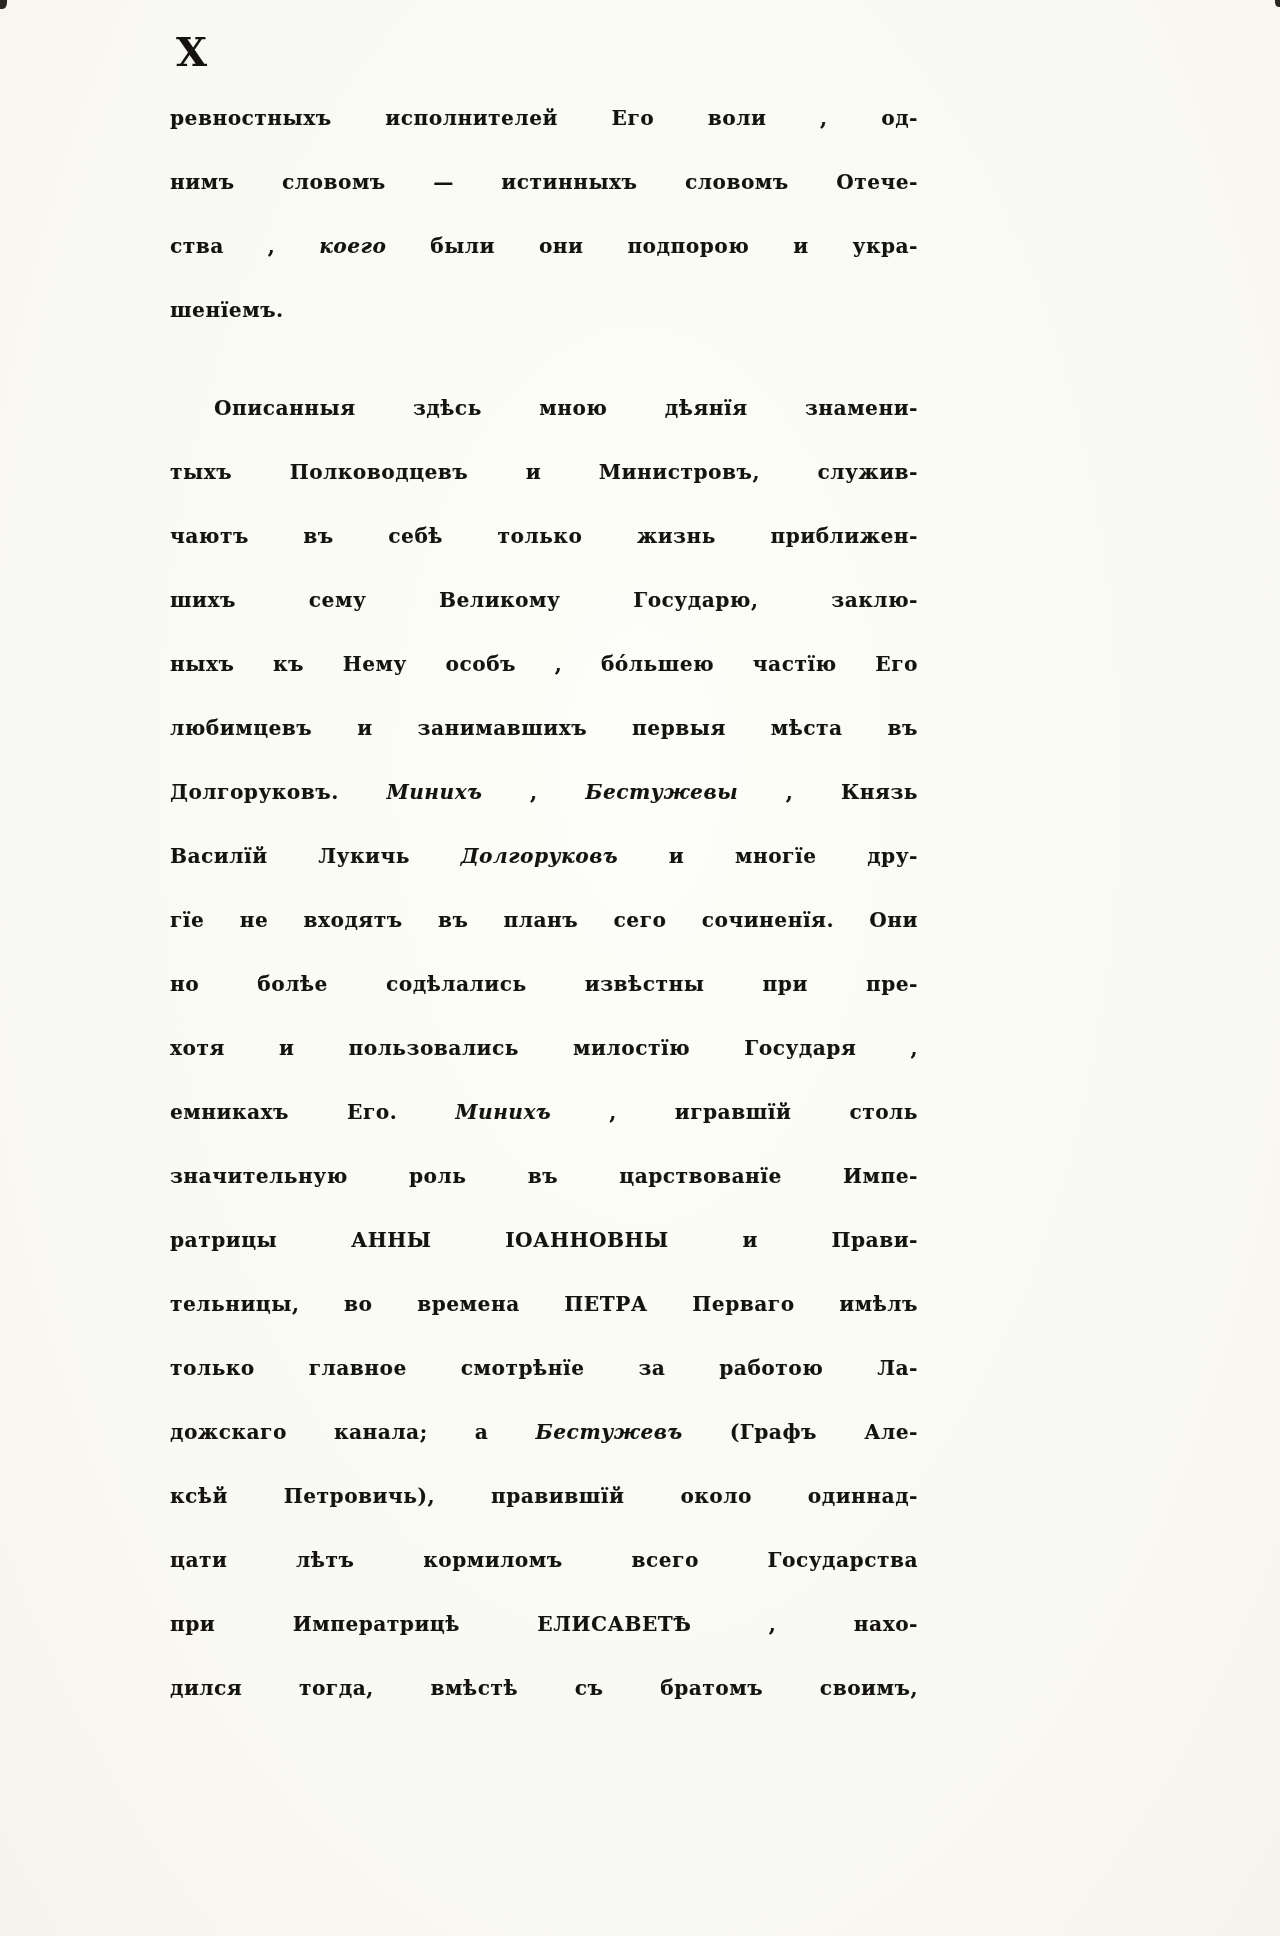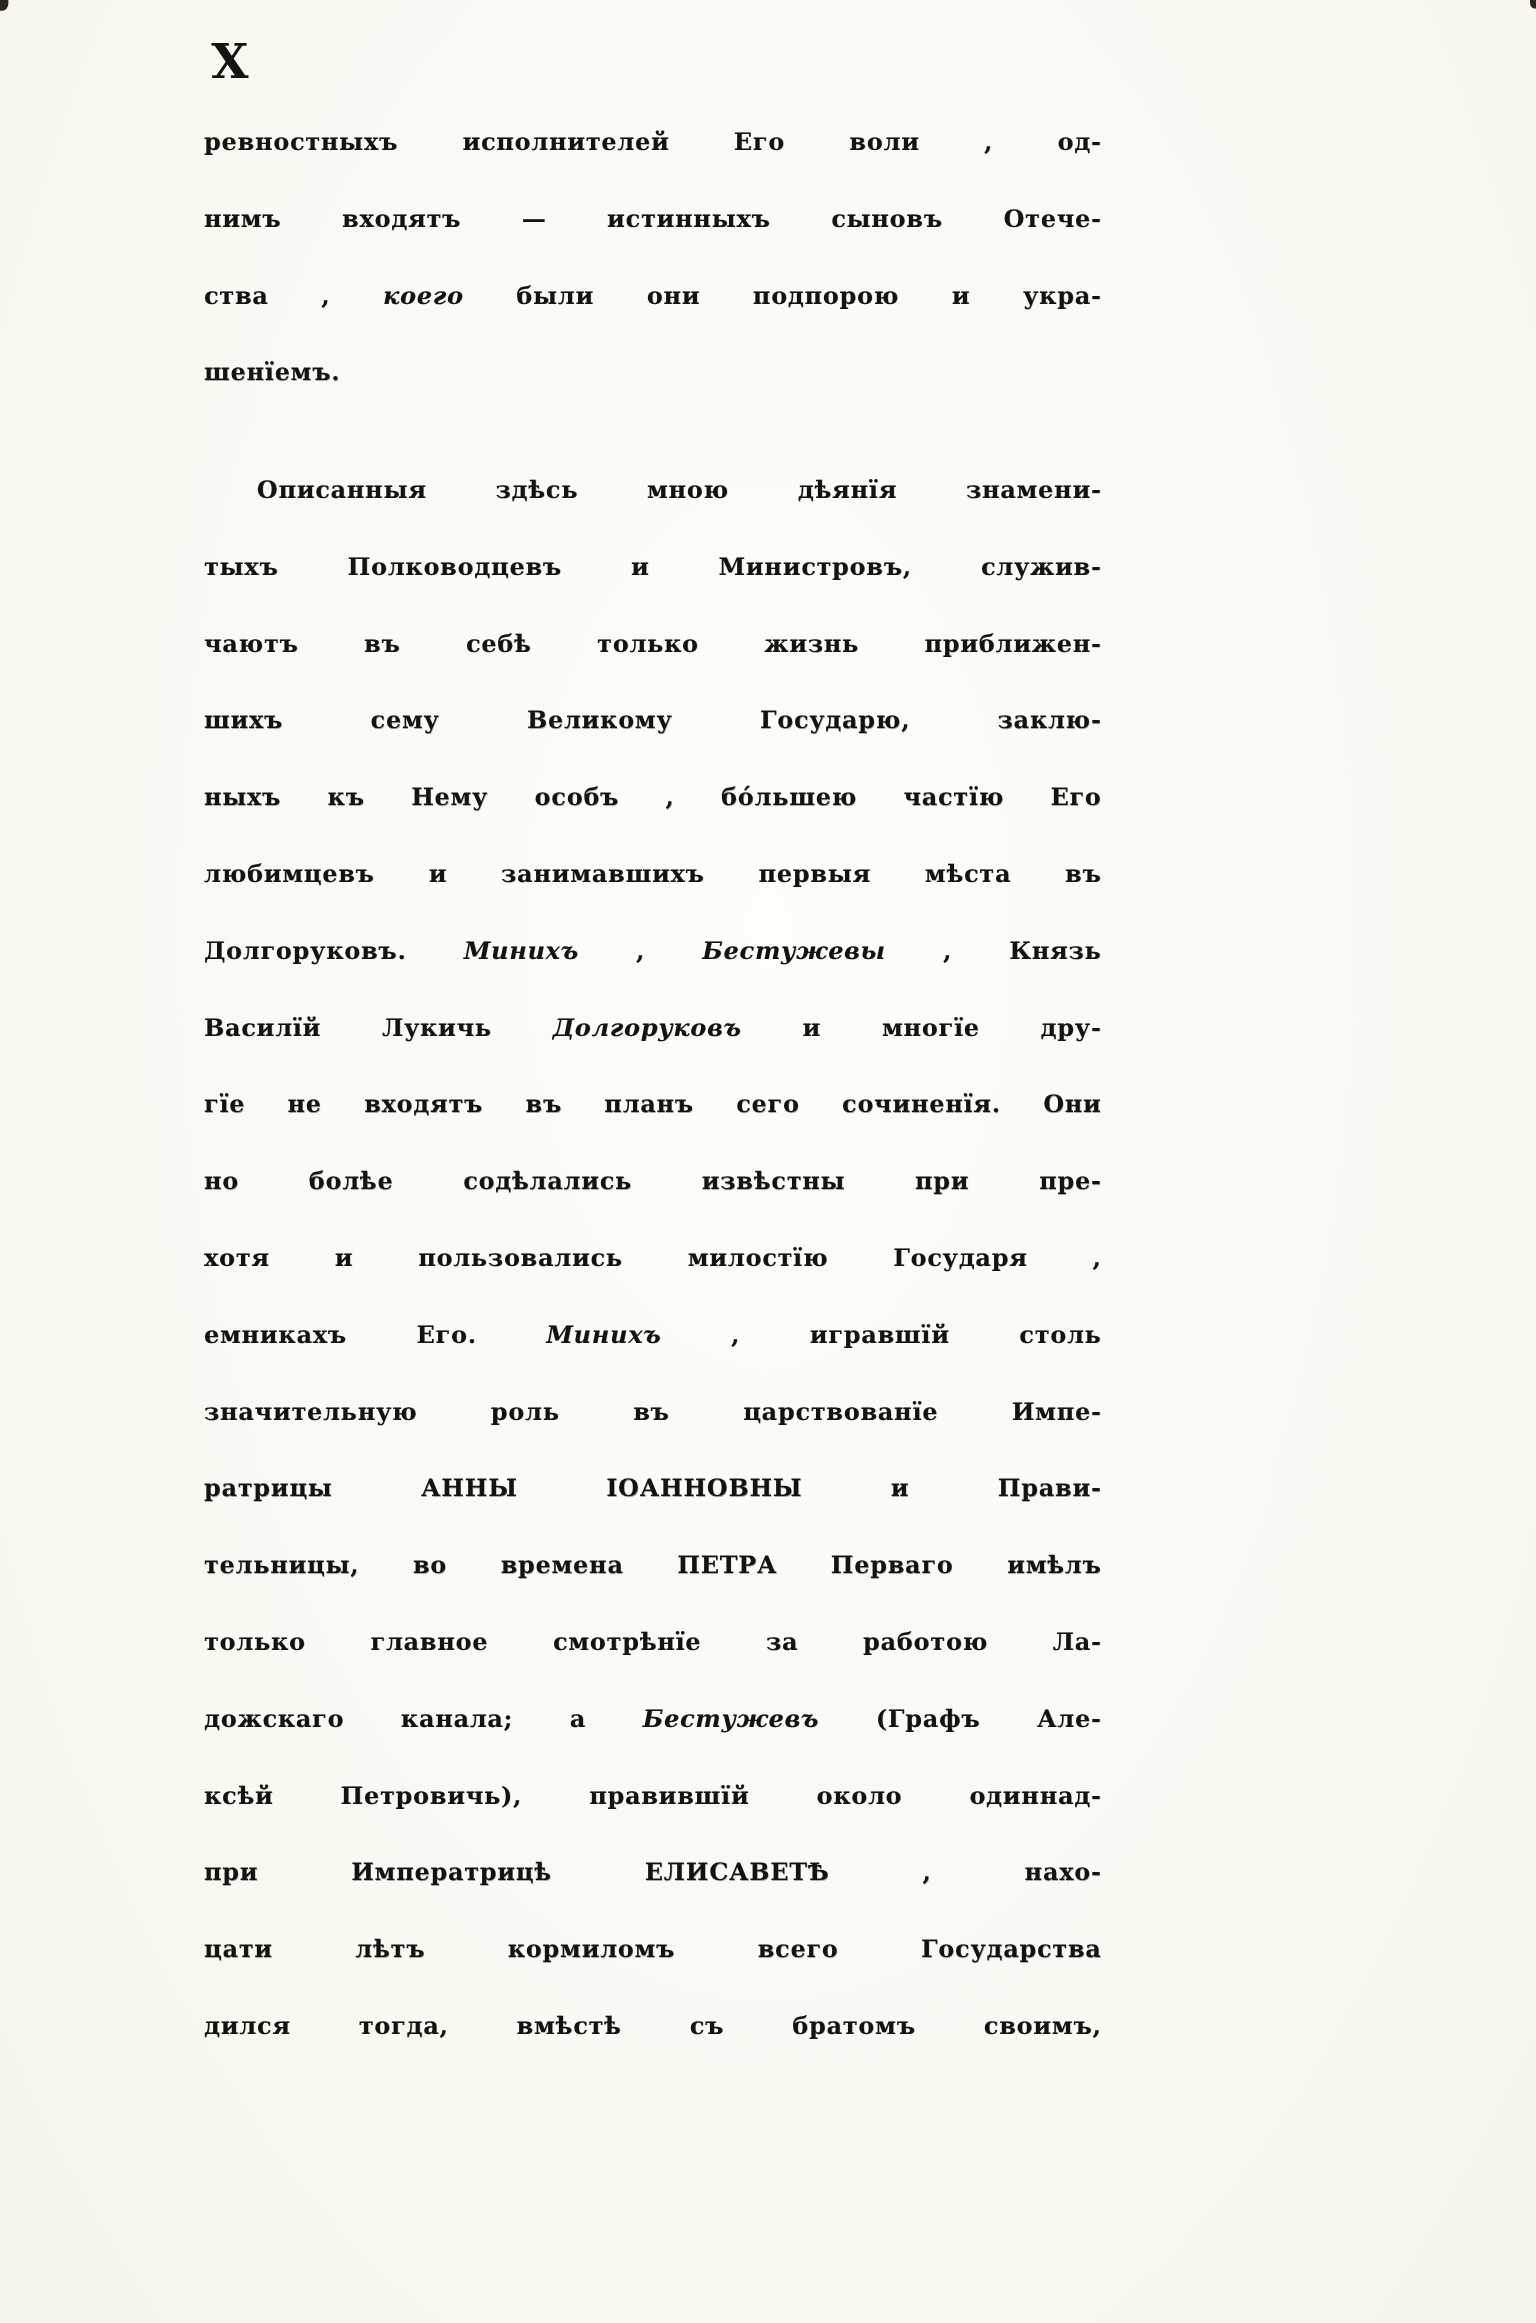--- a/index.html
+++ b/index.html
@@ -79,7 +79,7 @@
   <div class="text-block">
       <div class="paragraph">
         <div class="line"><span>ревностныхъ исполнителей Его воли , од-</span></div>
-        <div class="line"><span>нимъ входятъ — истинныхъ сыновъ Отече-</span></div>
+        <div class="line"><span>нимъ словомъ — истинныхъ словомъ Отече-</span></div>
         <div class="line"><span>ства , </span><span class="it">коего</span><span> были они подпорою и укра-</span></div>
         <div class="line no-just"><span>шенїемъ.</span></div>
       </div>

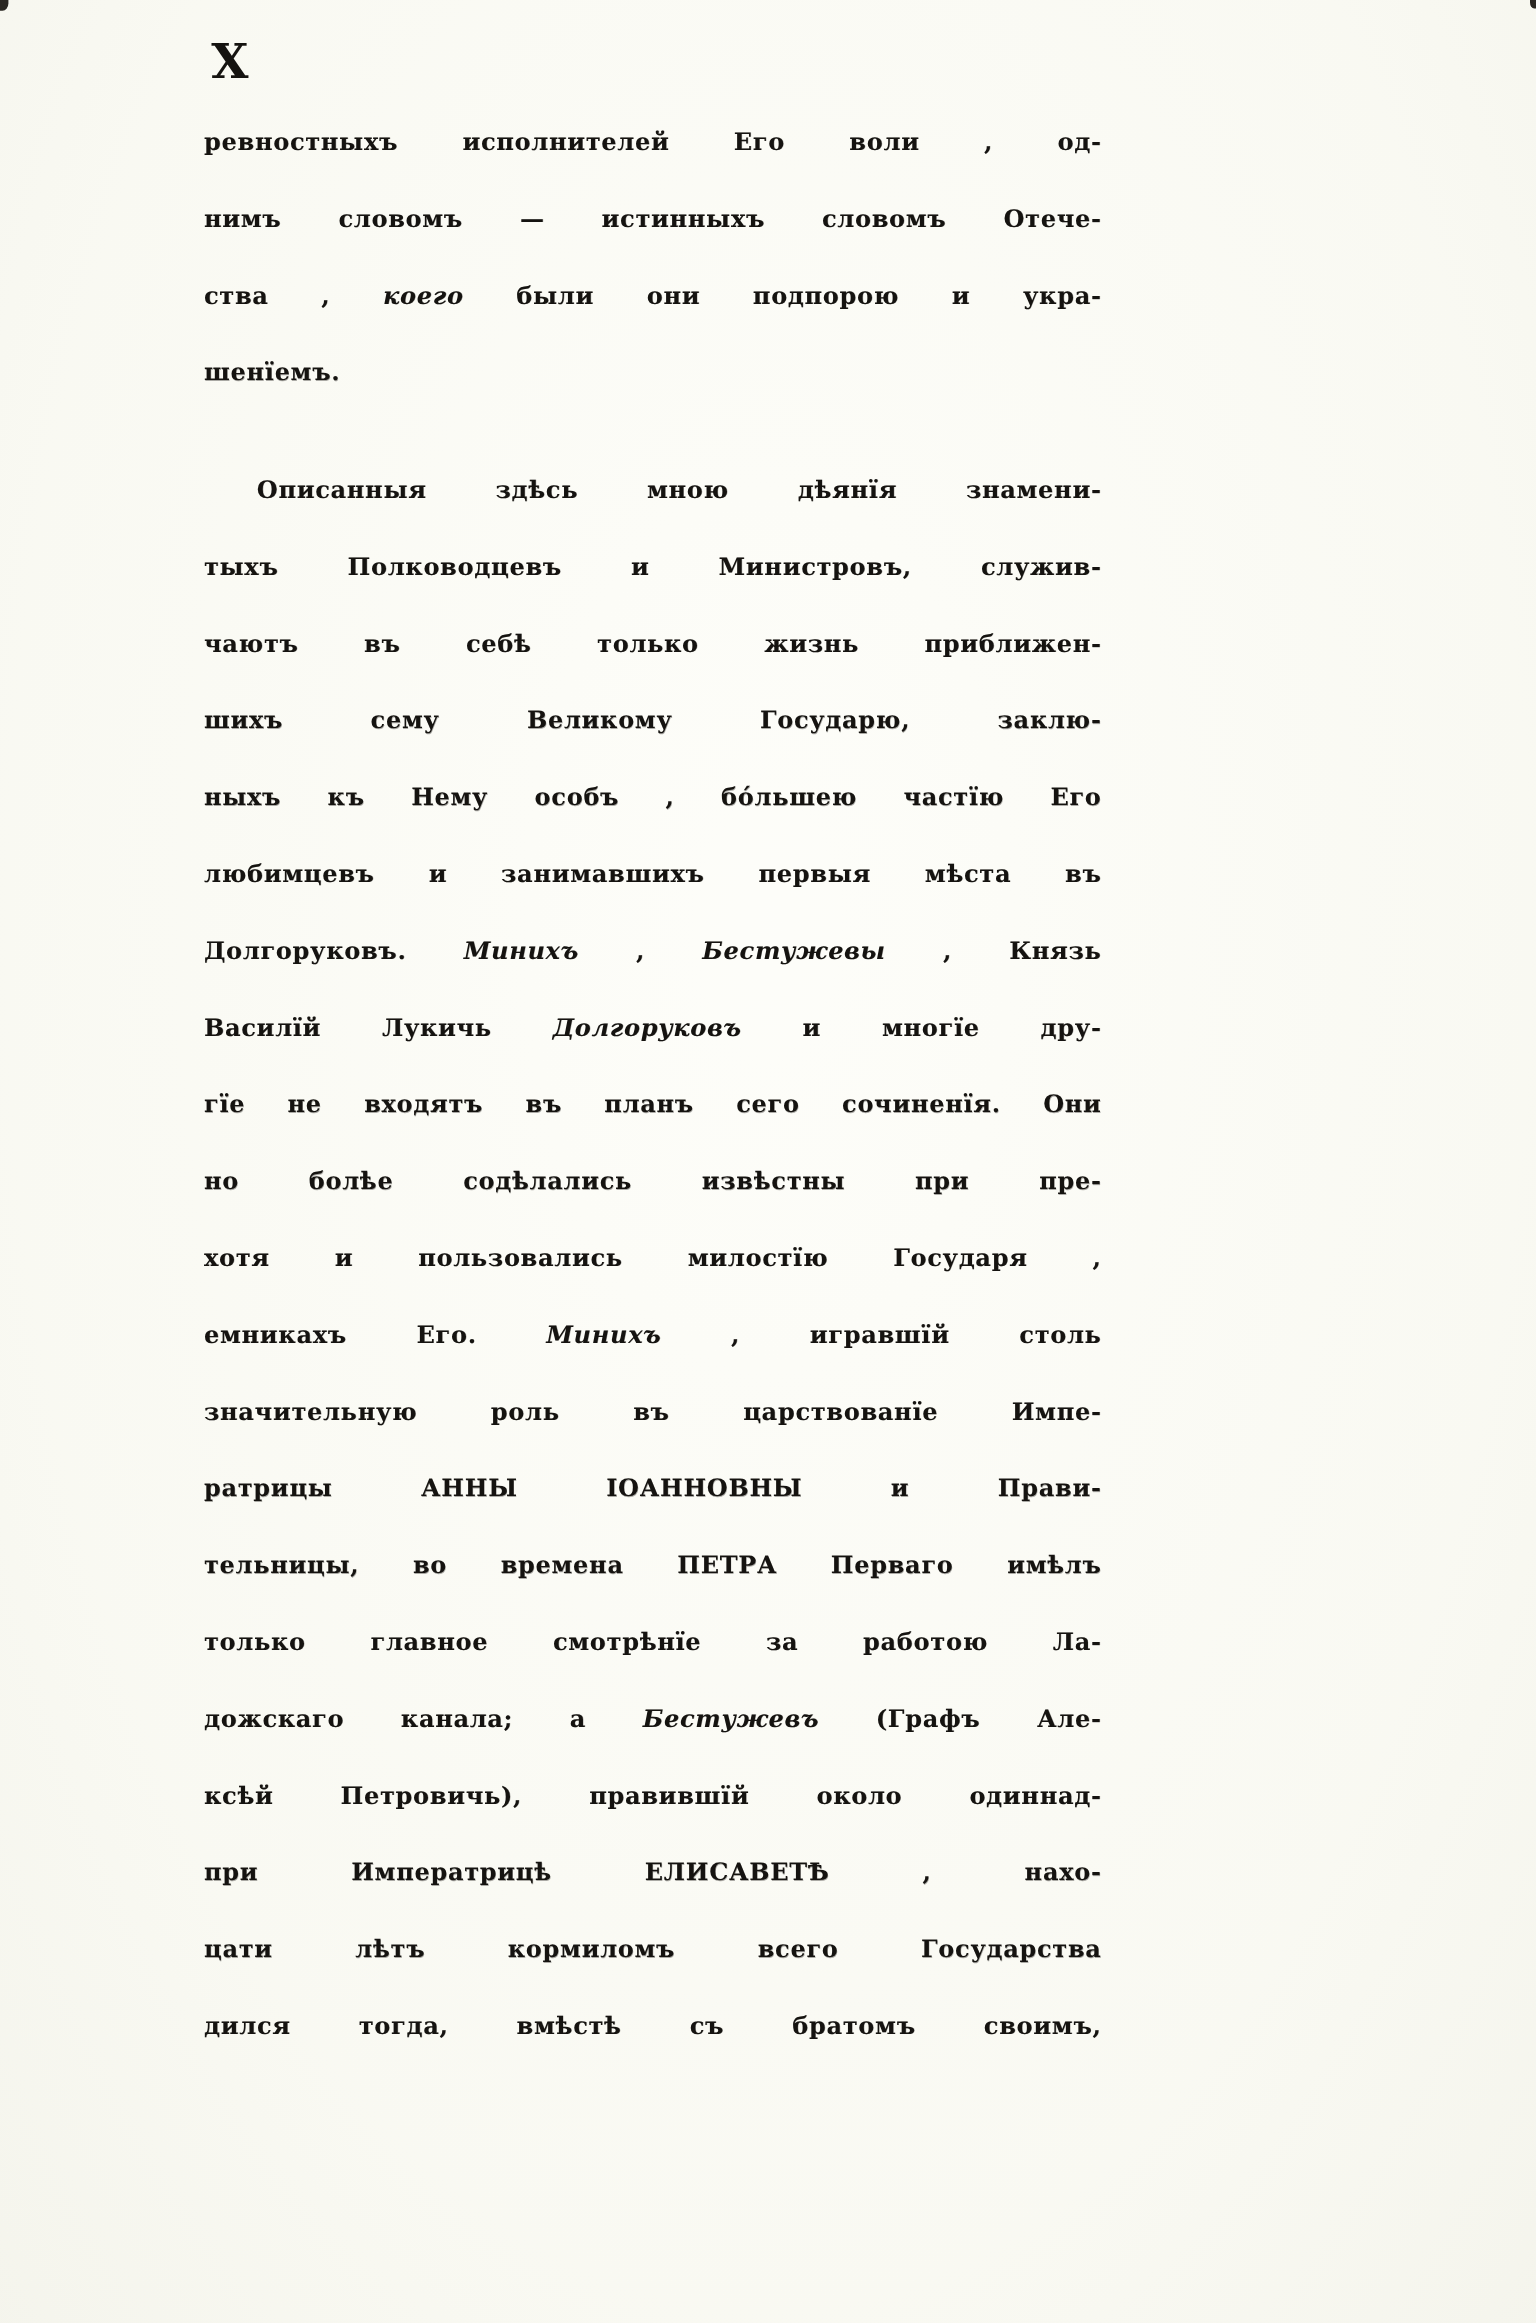--- a/index.html
+++ b/index.html
@@ -102,8 +102,8 @@
         <div class="line"><span>только главное смотрѣнїе за работою Ла-</span></div>
         <div class="line"><span>дожскаго канала; а </span><span class="it">Бестужевъ</span><span> (Графъ Але-</span></div>
         <div class="line"><span>ксѣй Петровичь), правившїй около одиннад-</span></div>
+        <div class="line"><span>цати лѣтъ кормиломъ всего Государства</span></div>
         <div class="line"><span>при Императрицѣ ЕЛИСАВЕТѢ , нахо-</span></div>
-        <div class="line"><span>цати лѣтъ кормиломъ всего Государства</span></div>
         <div class="line"><span>дился тогда, вмѣстѣ съ братомъ своимъ,</span></div>
       </div>
     </div>

